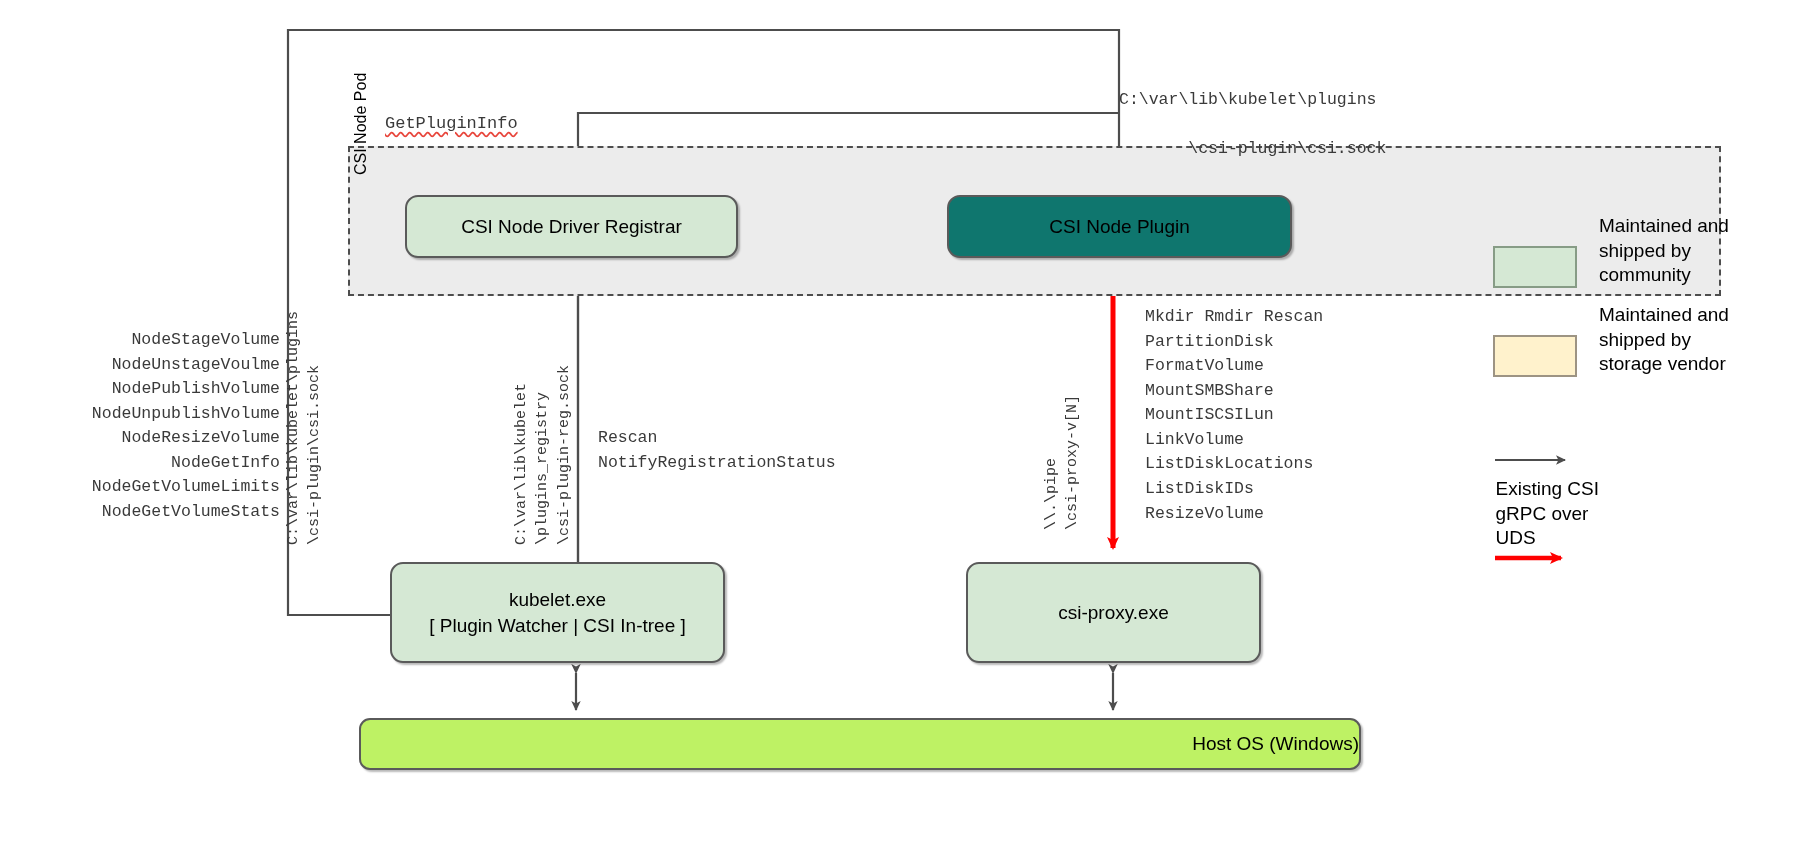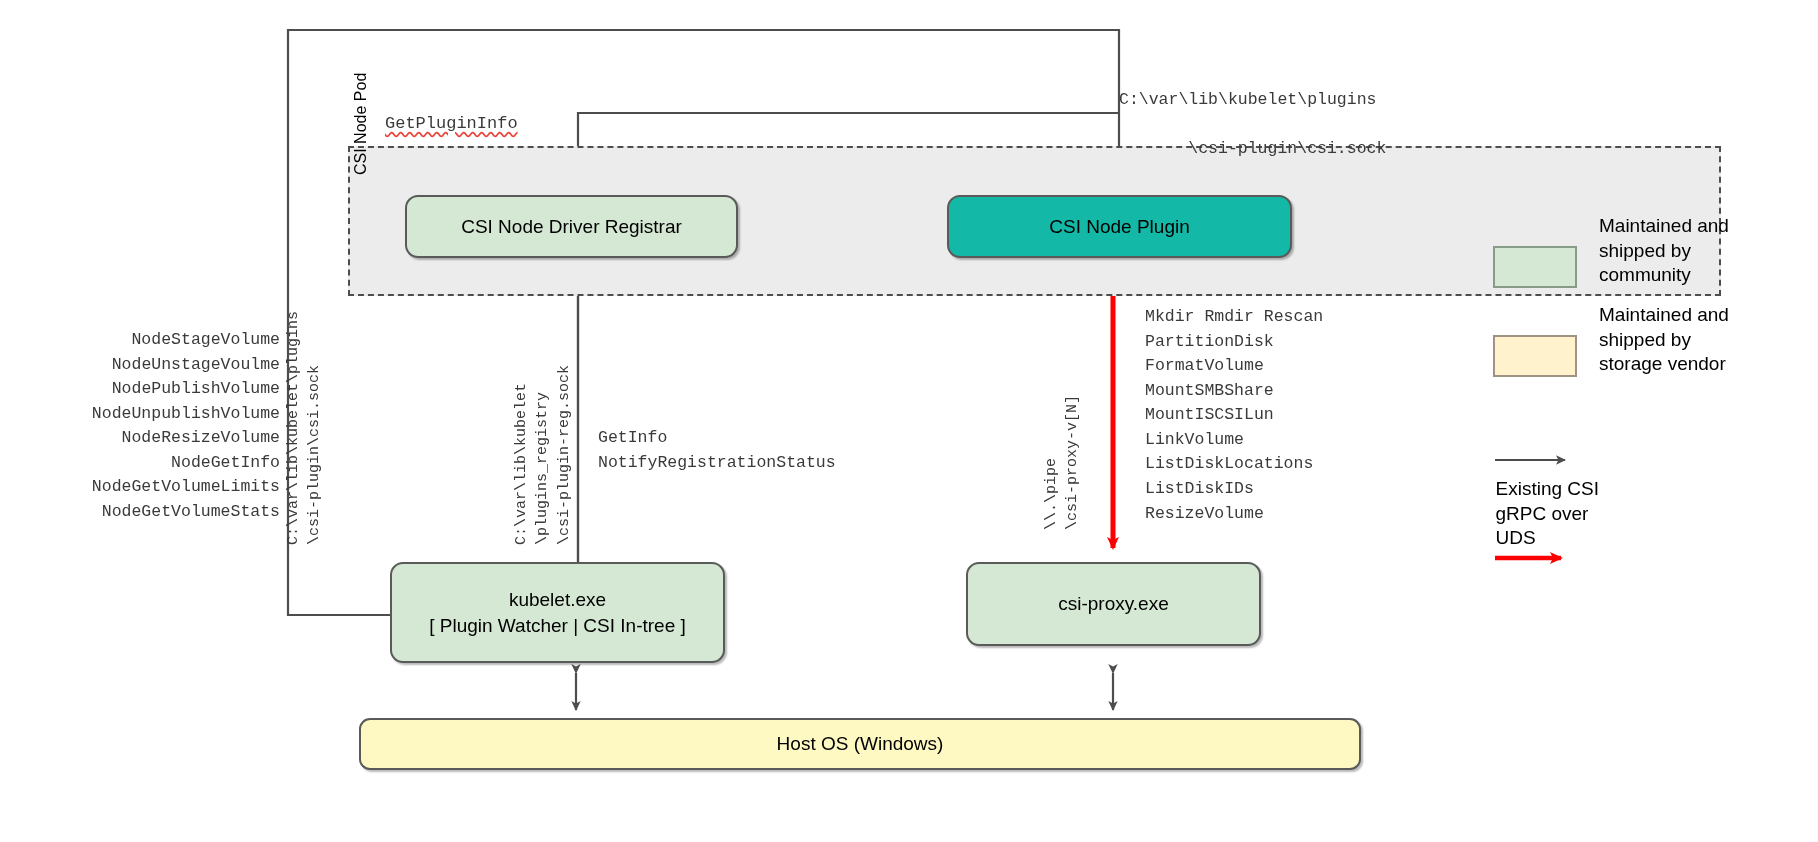--- a/index.html
+++ b/index.html
@@ -26,7 +26,7 @@
   .node .l1{font-size:19px;}
   .node .l2{font-size:19px;}
   .green{background:#d5e8d4;}
-  .yellow{background:#14b8a6;}
+  .yellow{background:#0f766e;}
   .blue{background:#fef9c3;}
 
   #registrar{left:405px;top:195px;width:333px;height:63px;}

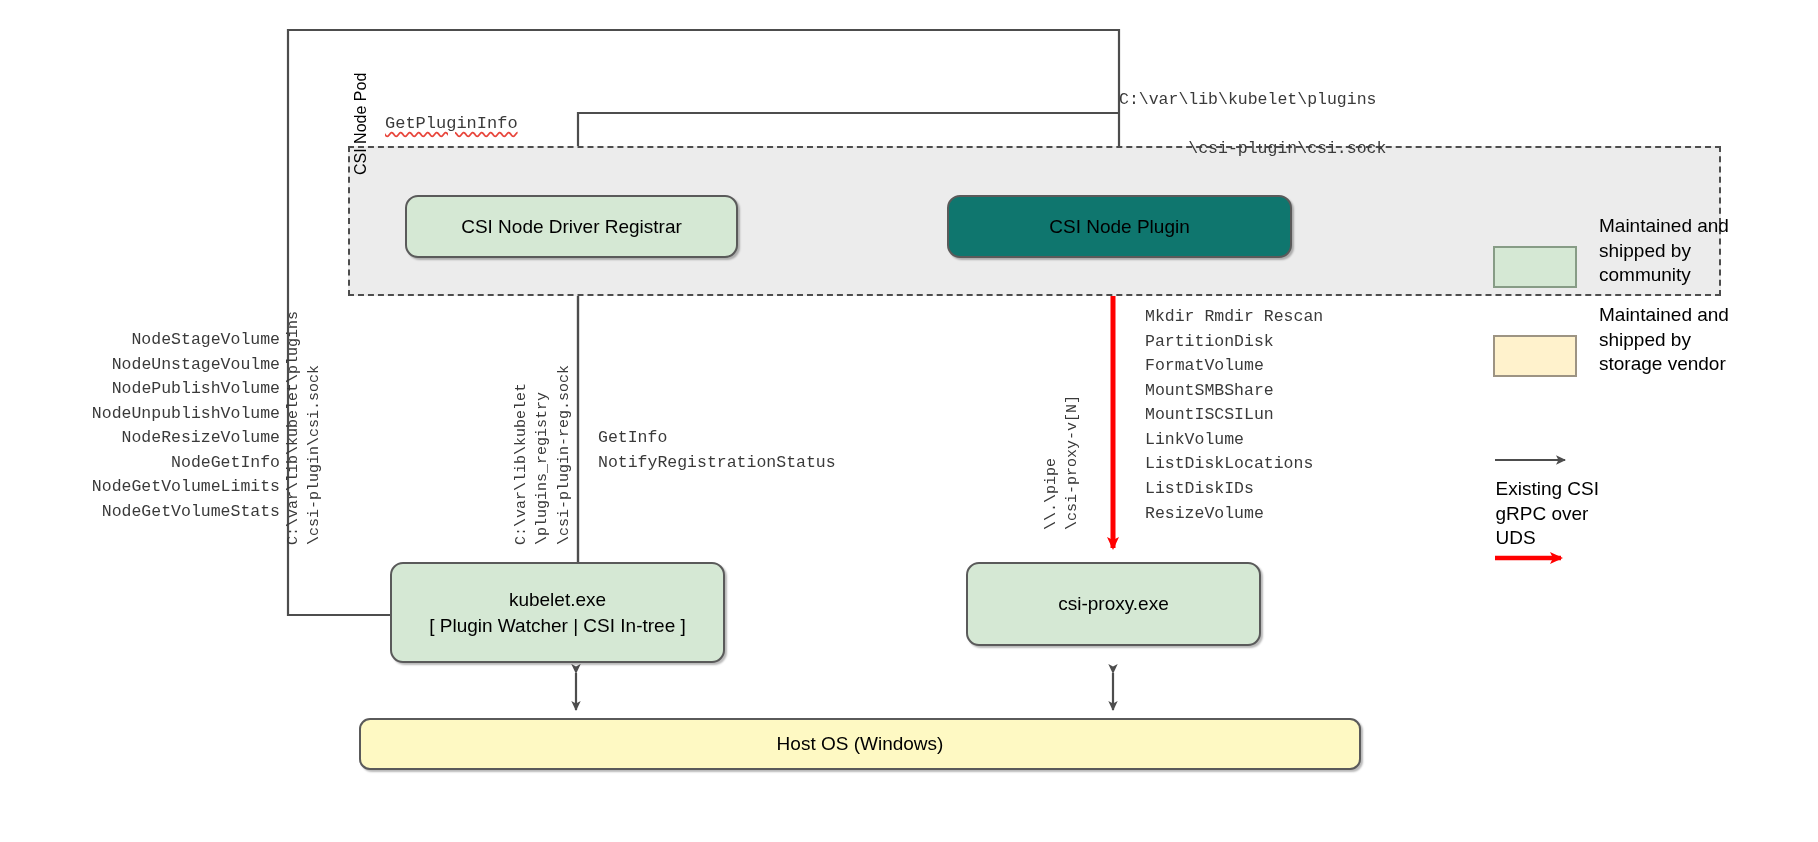--- a/index.html
+++ b/index.html
@@ -153,7 +153,7 @@
 NodeGetVolumeLimits
 NodeGetVolumeStats</div>
 
-  <div class="txt mono mono14" id="getinfo-block">GetInfo
+  <div class="txt mono mono14" id="getinfo-block">Rescan
 NotifyRegistrationStatus</div>
 
   <div class="txt mono mono14" id="proxy-api">Mkdir Rmdir Rescan

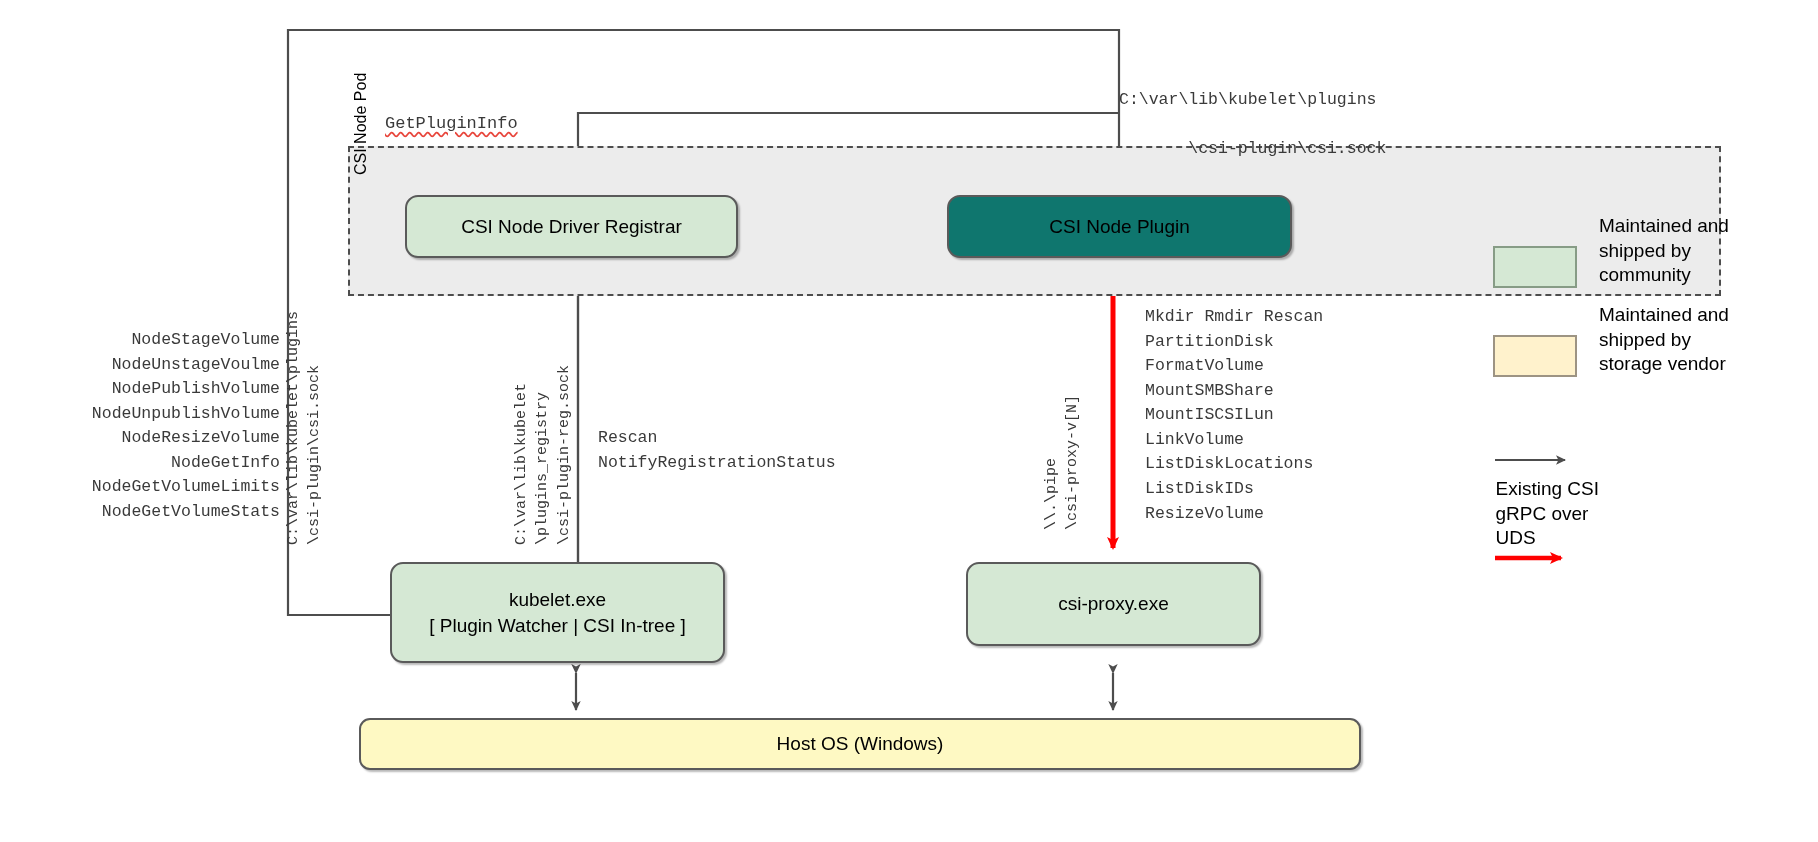--- a/index.html
+++ b/index.html
@@ -32,7 +32,7 @@
   #registrar{left:405px;top:195px;width:333px;height:63px;}
   #nodeplugin{left:947px;top:195px;width:345px;height:63px;}
   #kubelet{left:390px;top:562px;width:335px;height:101px;}
-  #csiproxy{left:966px;top:562px;width:295px;height:84px;}
+  #csiproxy{left:966px;top:562px;width:295px;height:101px;}
   #hostos{left:359px;top:718px;width:1002px;height:52px;border-radius:11px;}
   #hostos .l1{font-size:19px;}
 

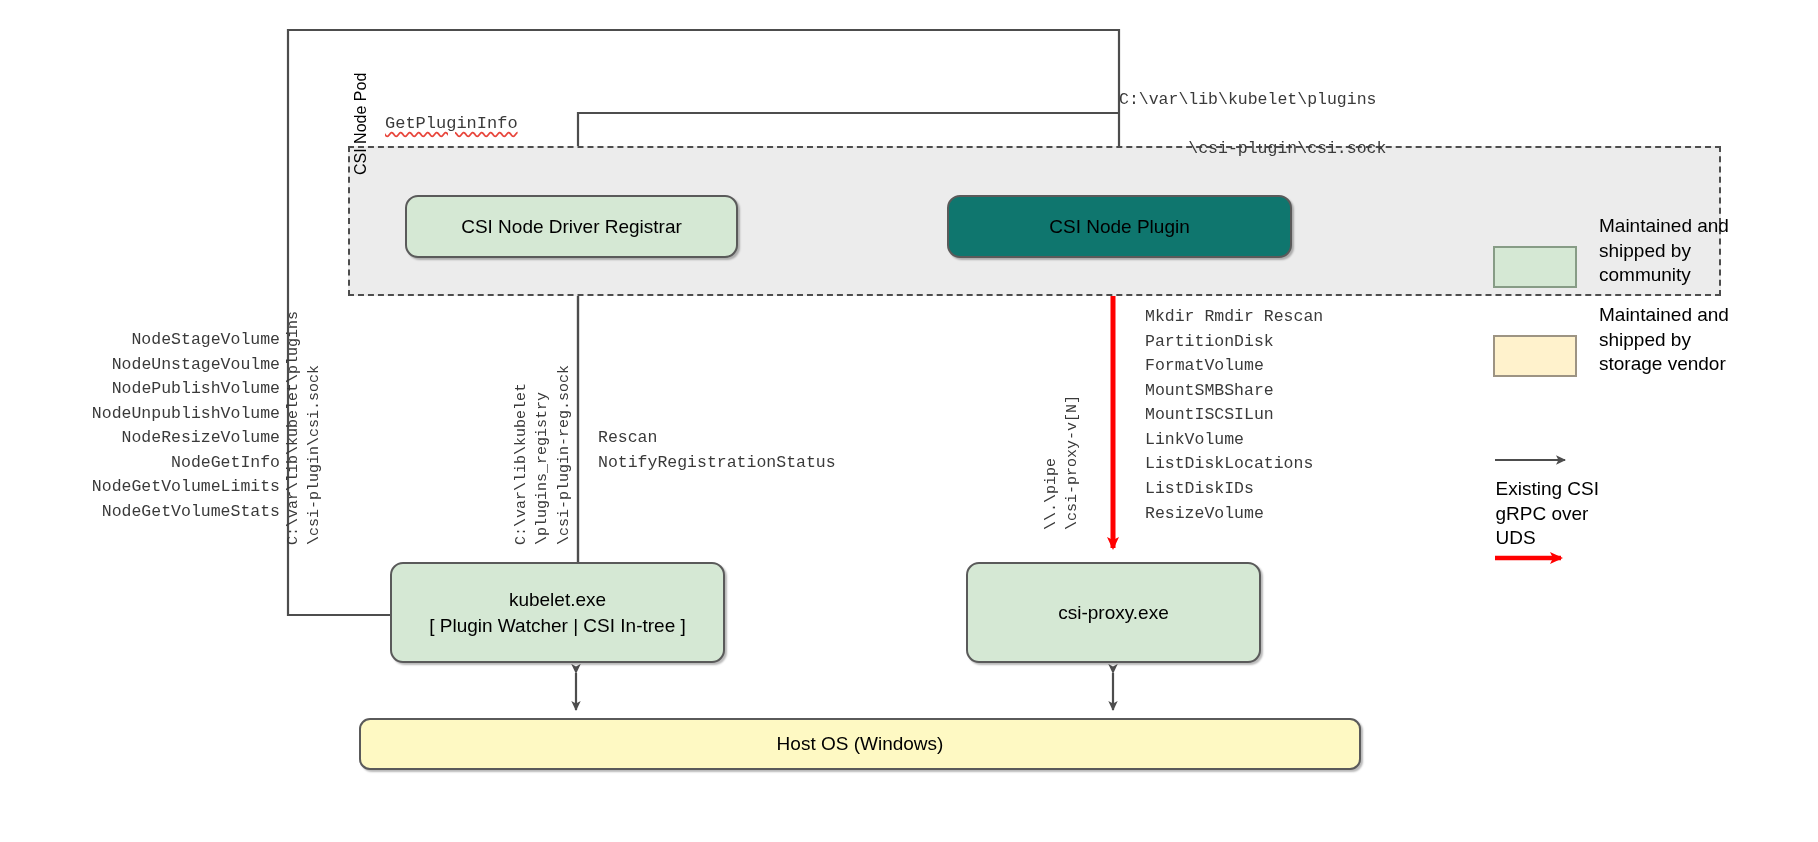--- a/index.html
+++ b/index.html
@@ -27,7 +27,7 @@
   .node .l2{font-size:19px;}
   .green{background:#d5e8d4;}
   .yellow{background:#0f766e;}
-  .blue{background:#fef9c3;}
+  .blue{background:#bef264;align-items:flex-end;}
 
   #registrar{left:405px;top:195px;width:333px;height:63px;}
   #nodeplugin{left:947px;top:195px;width:345px;height:63px;}

